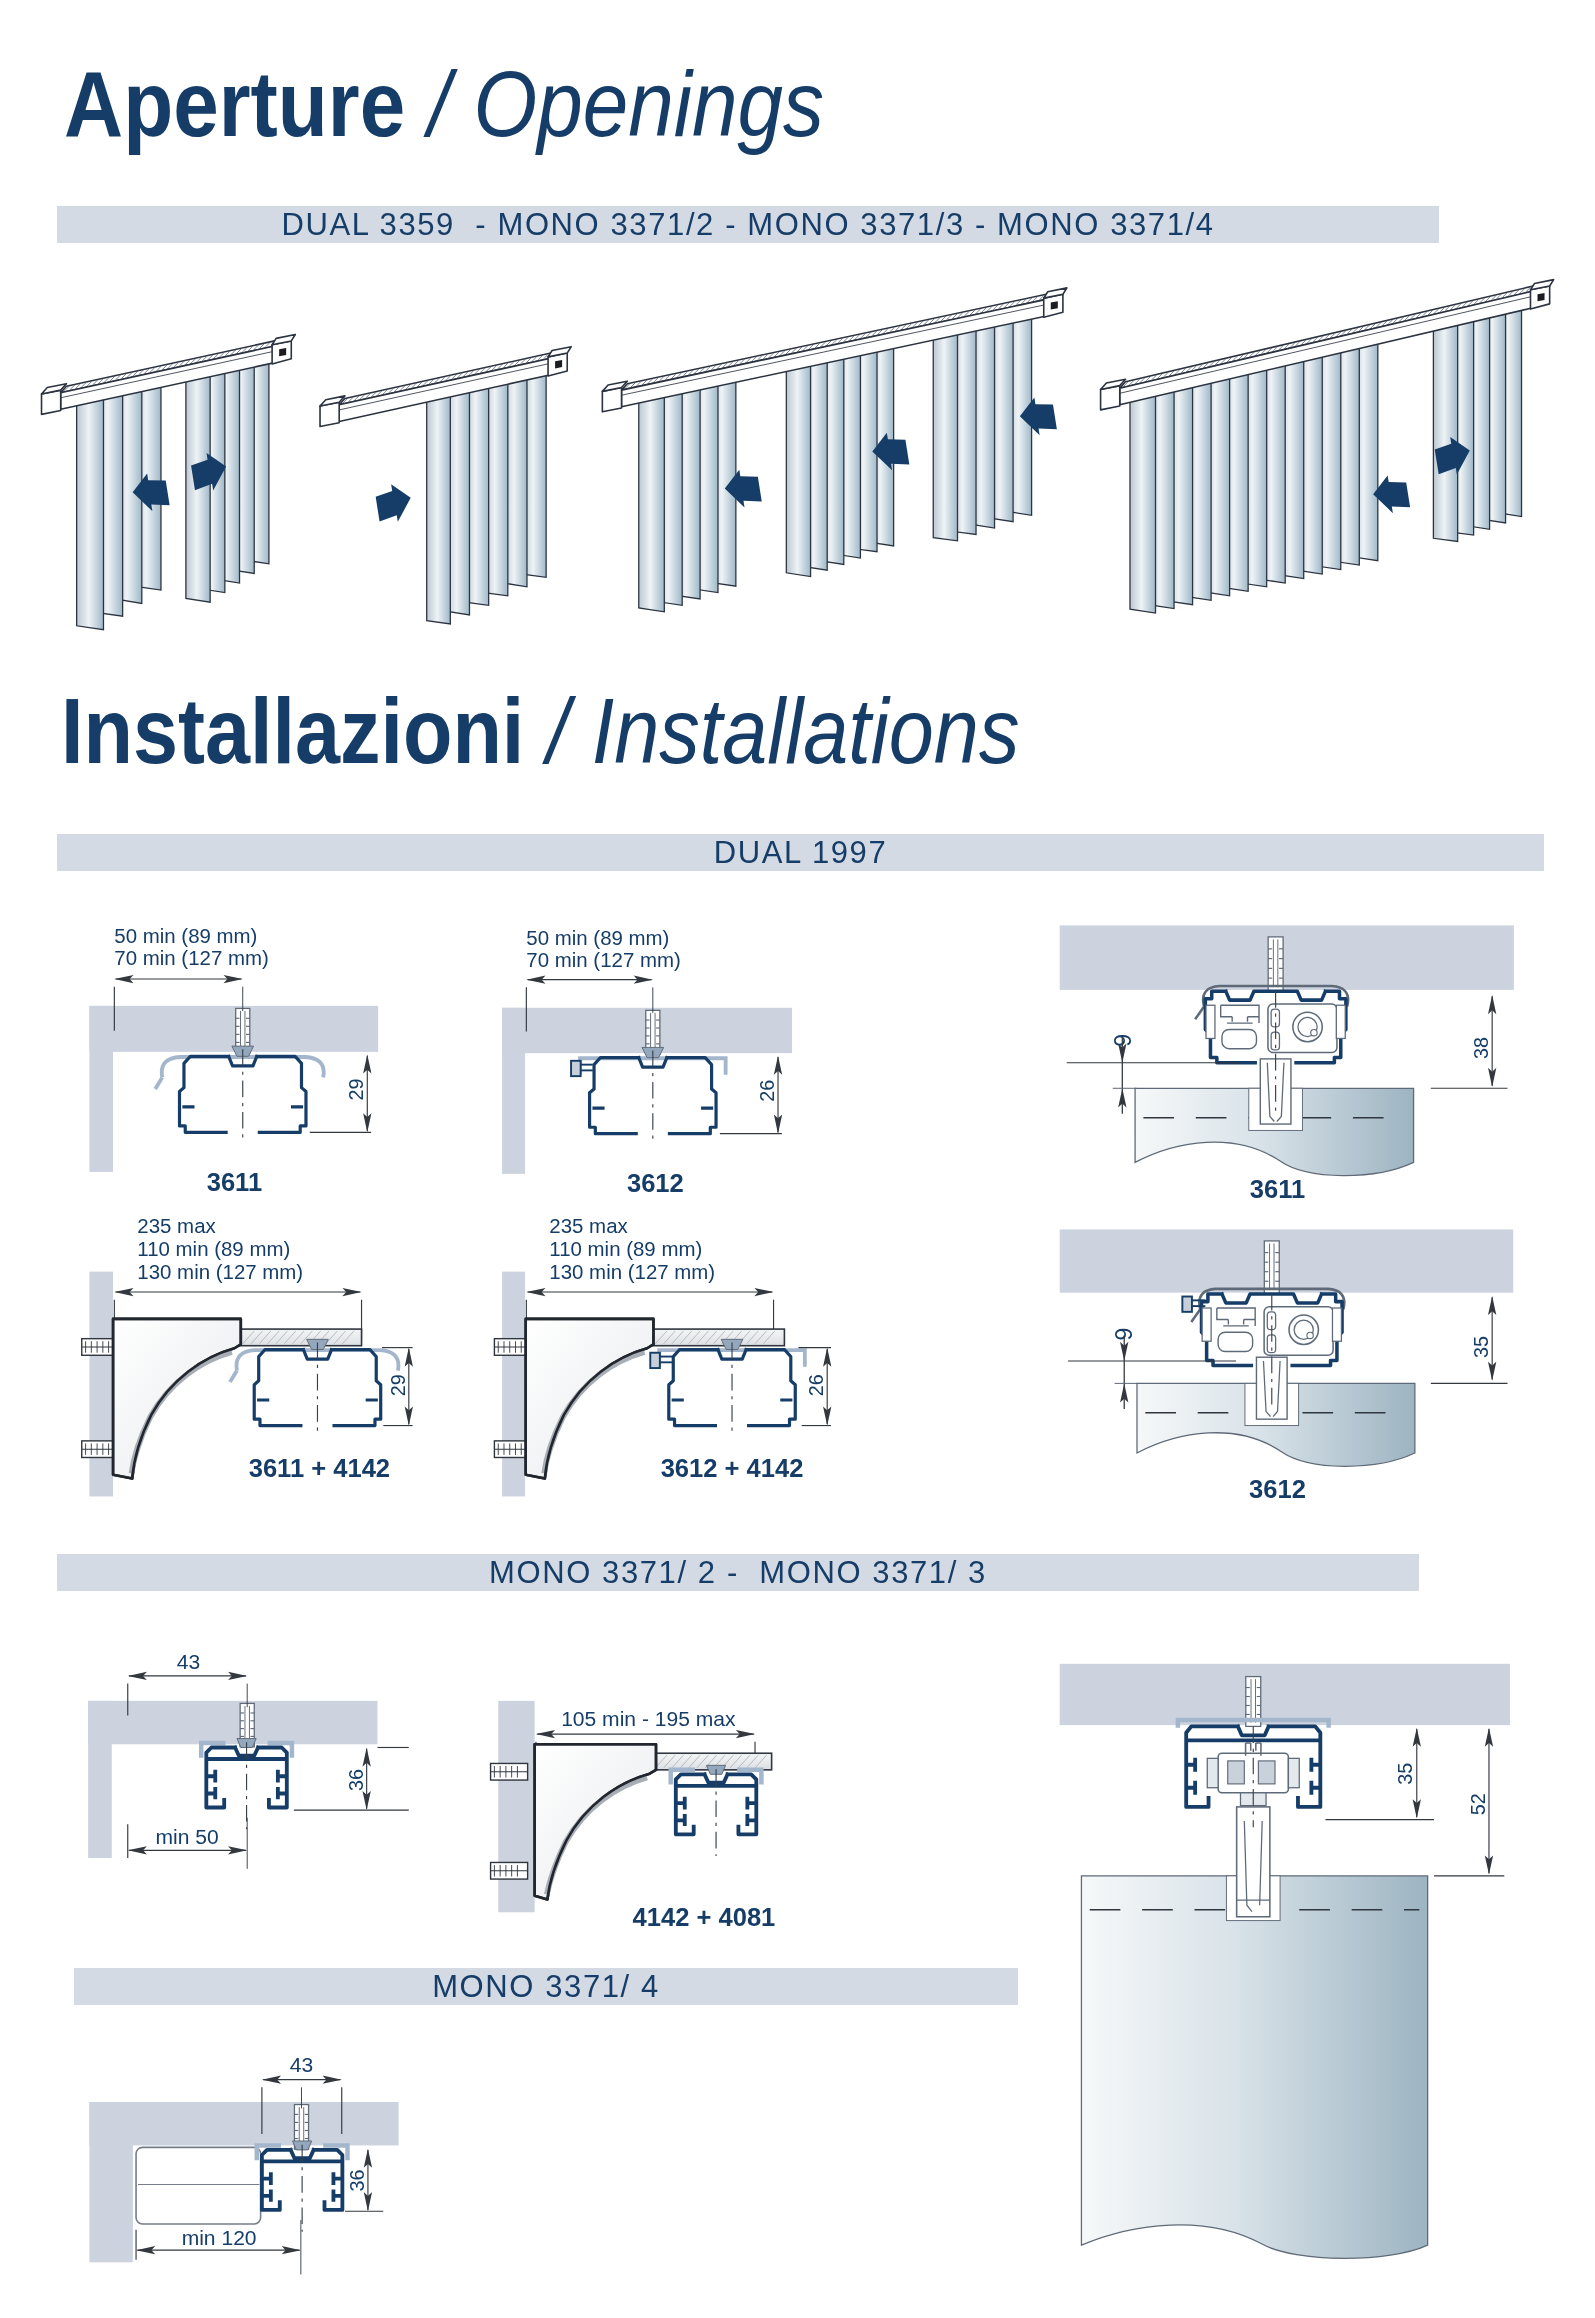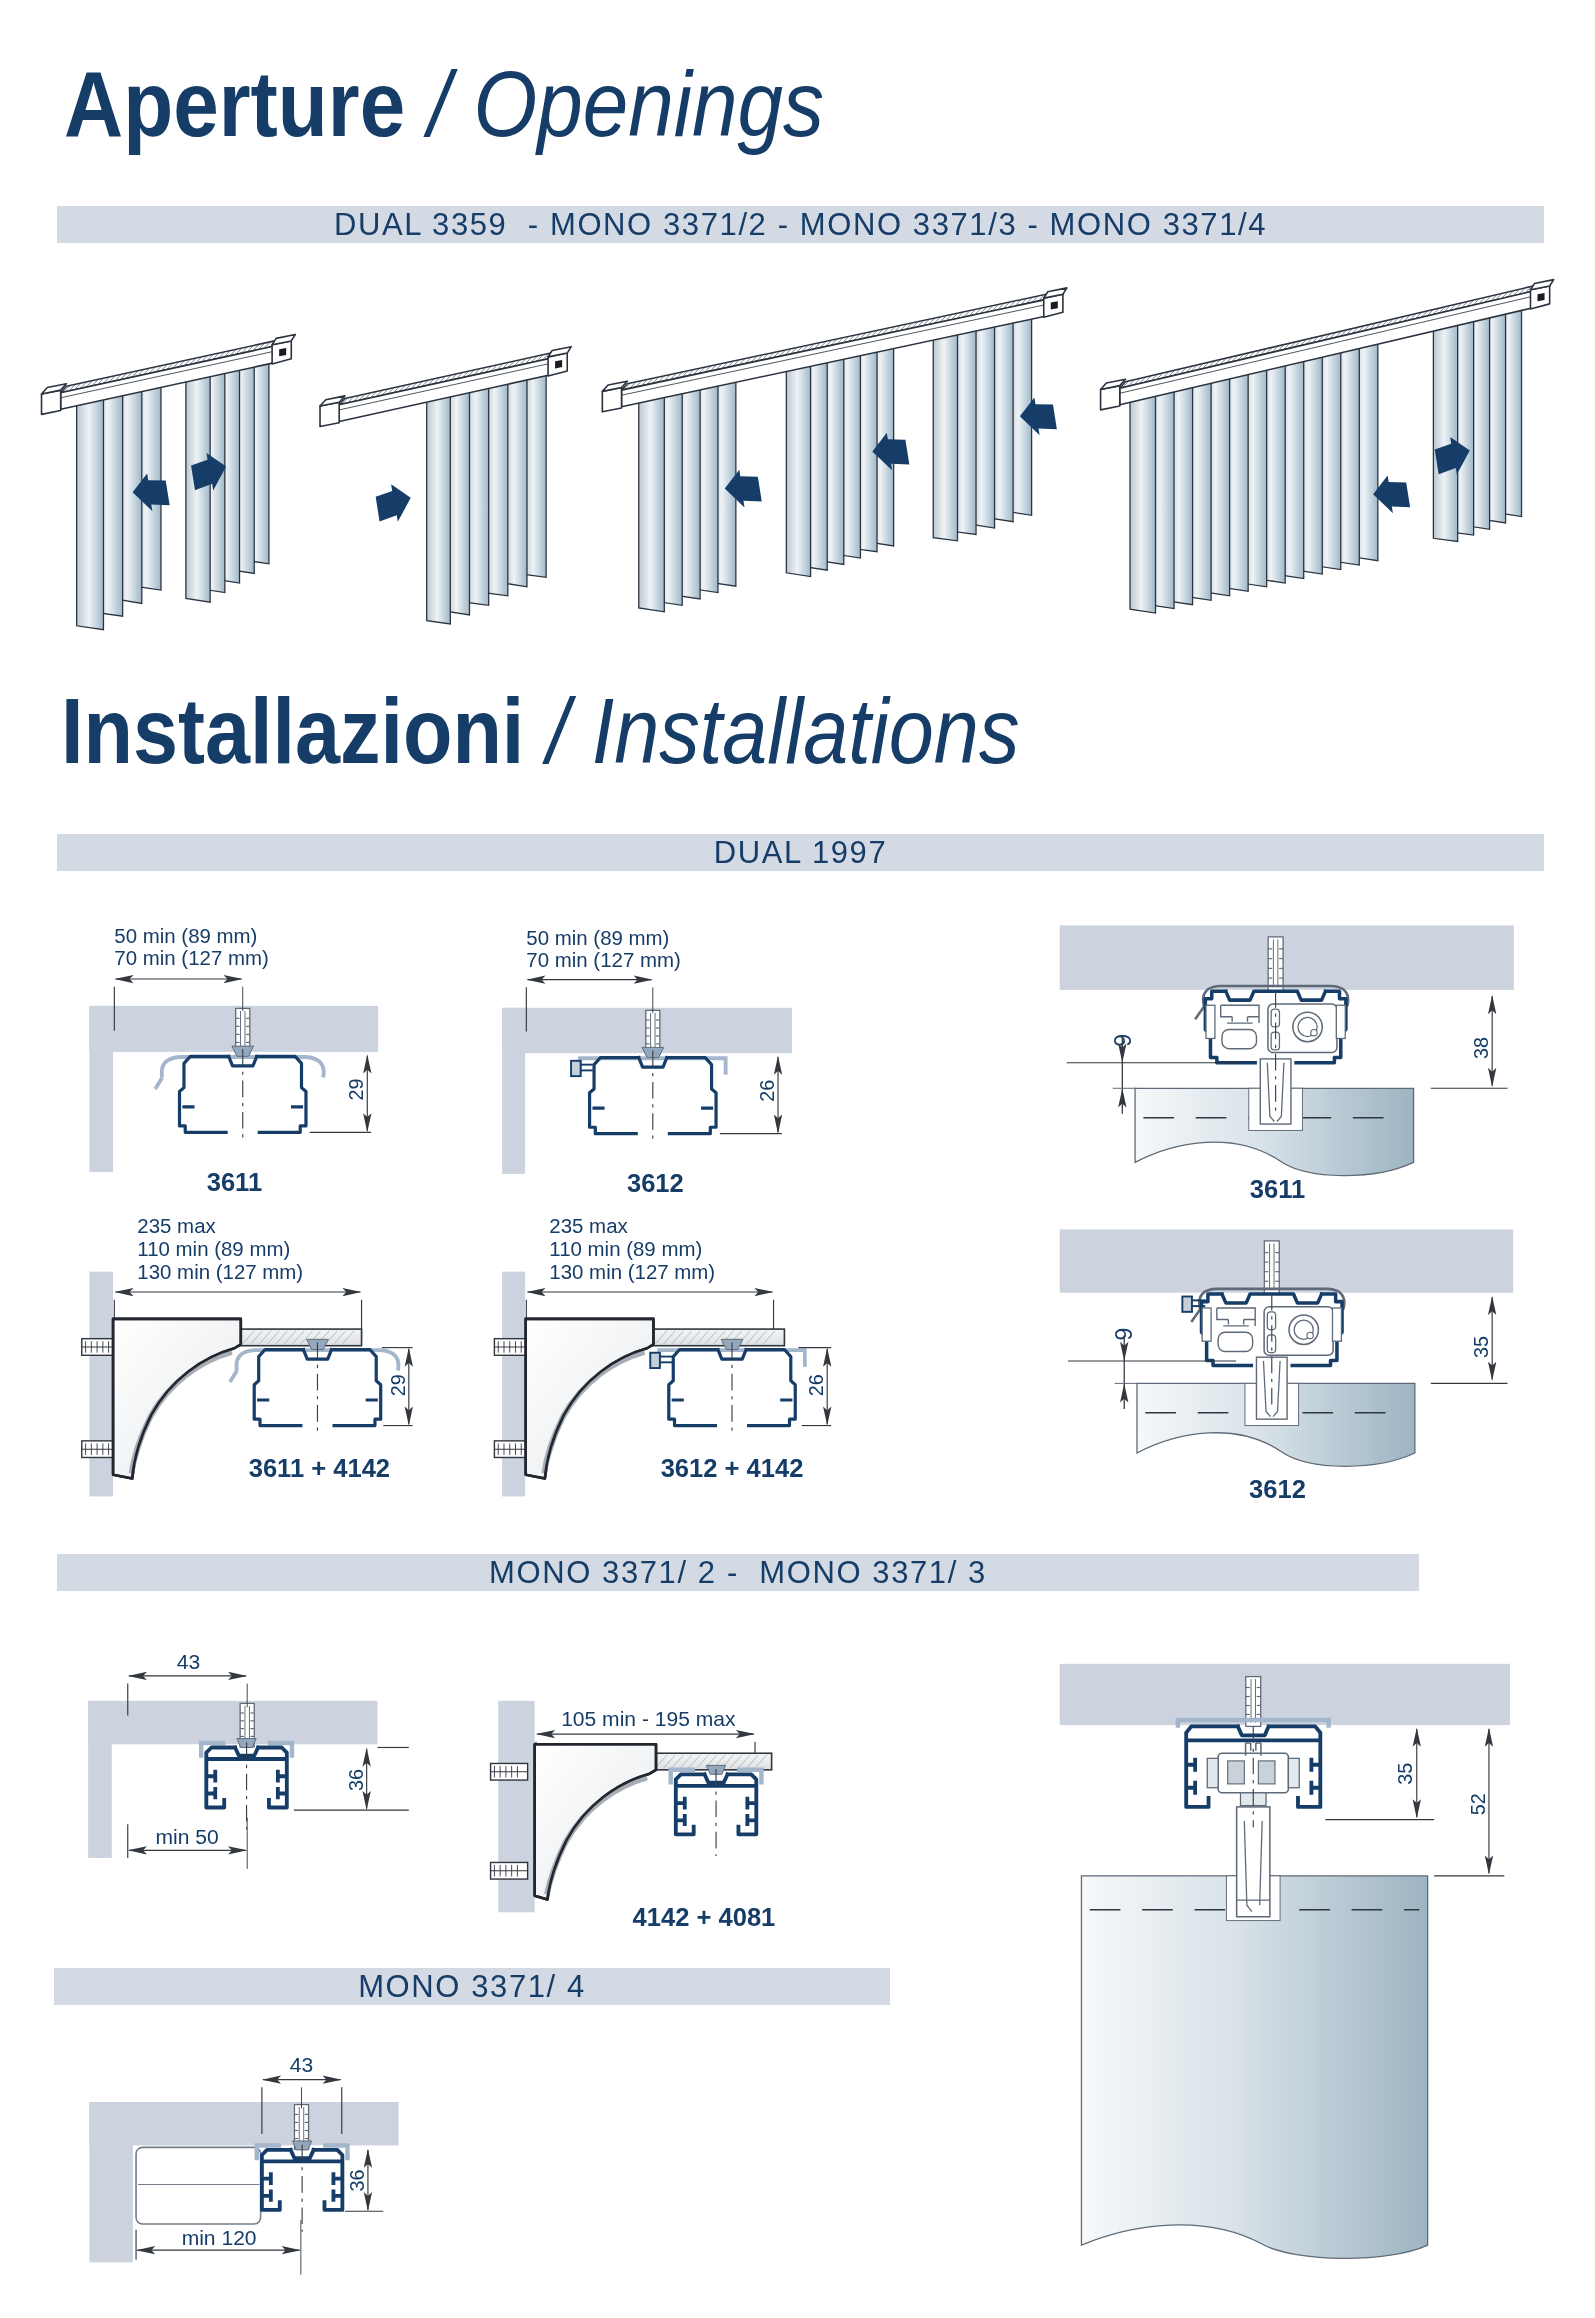--- a/index.html
+++ b/index.html
@@ -9,7 +9,7 @@
 svg text{font-family:"Liberation Sans",sans-serif}
 </style></head><body>
 <div class="abs title" style="left:64px;top:52px;transform:scaleX(0.89)">Aperture <span class="it">/ Openings</span></div>
-<div class="abs banner" style="left:57px;top:206px;width:1487px">DUAL 3359&nbsp; - MONO 3371/2 - MONO 3371/3 - MONO 3371/4</div>
+<div class="abs banner" style="left:57px;top:206px;width:1382px">DUAL 3359&nbsp; - MONO 3371/2 - MONO 3371/3 - MONO 3371/4</div>
 <div class="abs title" style="left:61px;top:679px;transform:scaleX(0.88)">Installazioni <span class="it">/ Installations</span></div>
 <div class="abs banner" style="left:57px;top:834px;width:1487px">DUAL 1997</div>
 <div class="abs banner" style="left:57px;top:1554px;width:1362px">MONO 3371/ 2 -&nbsp; MONO 3371/ 3</div>

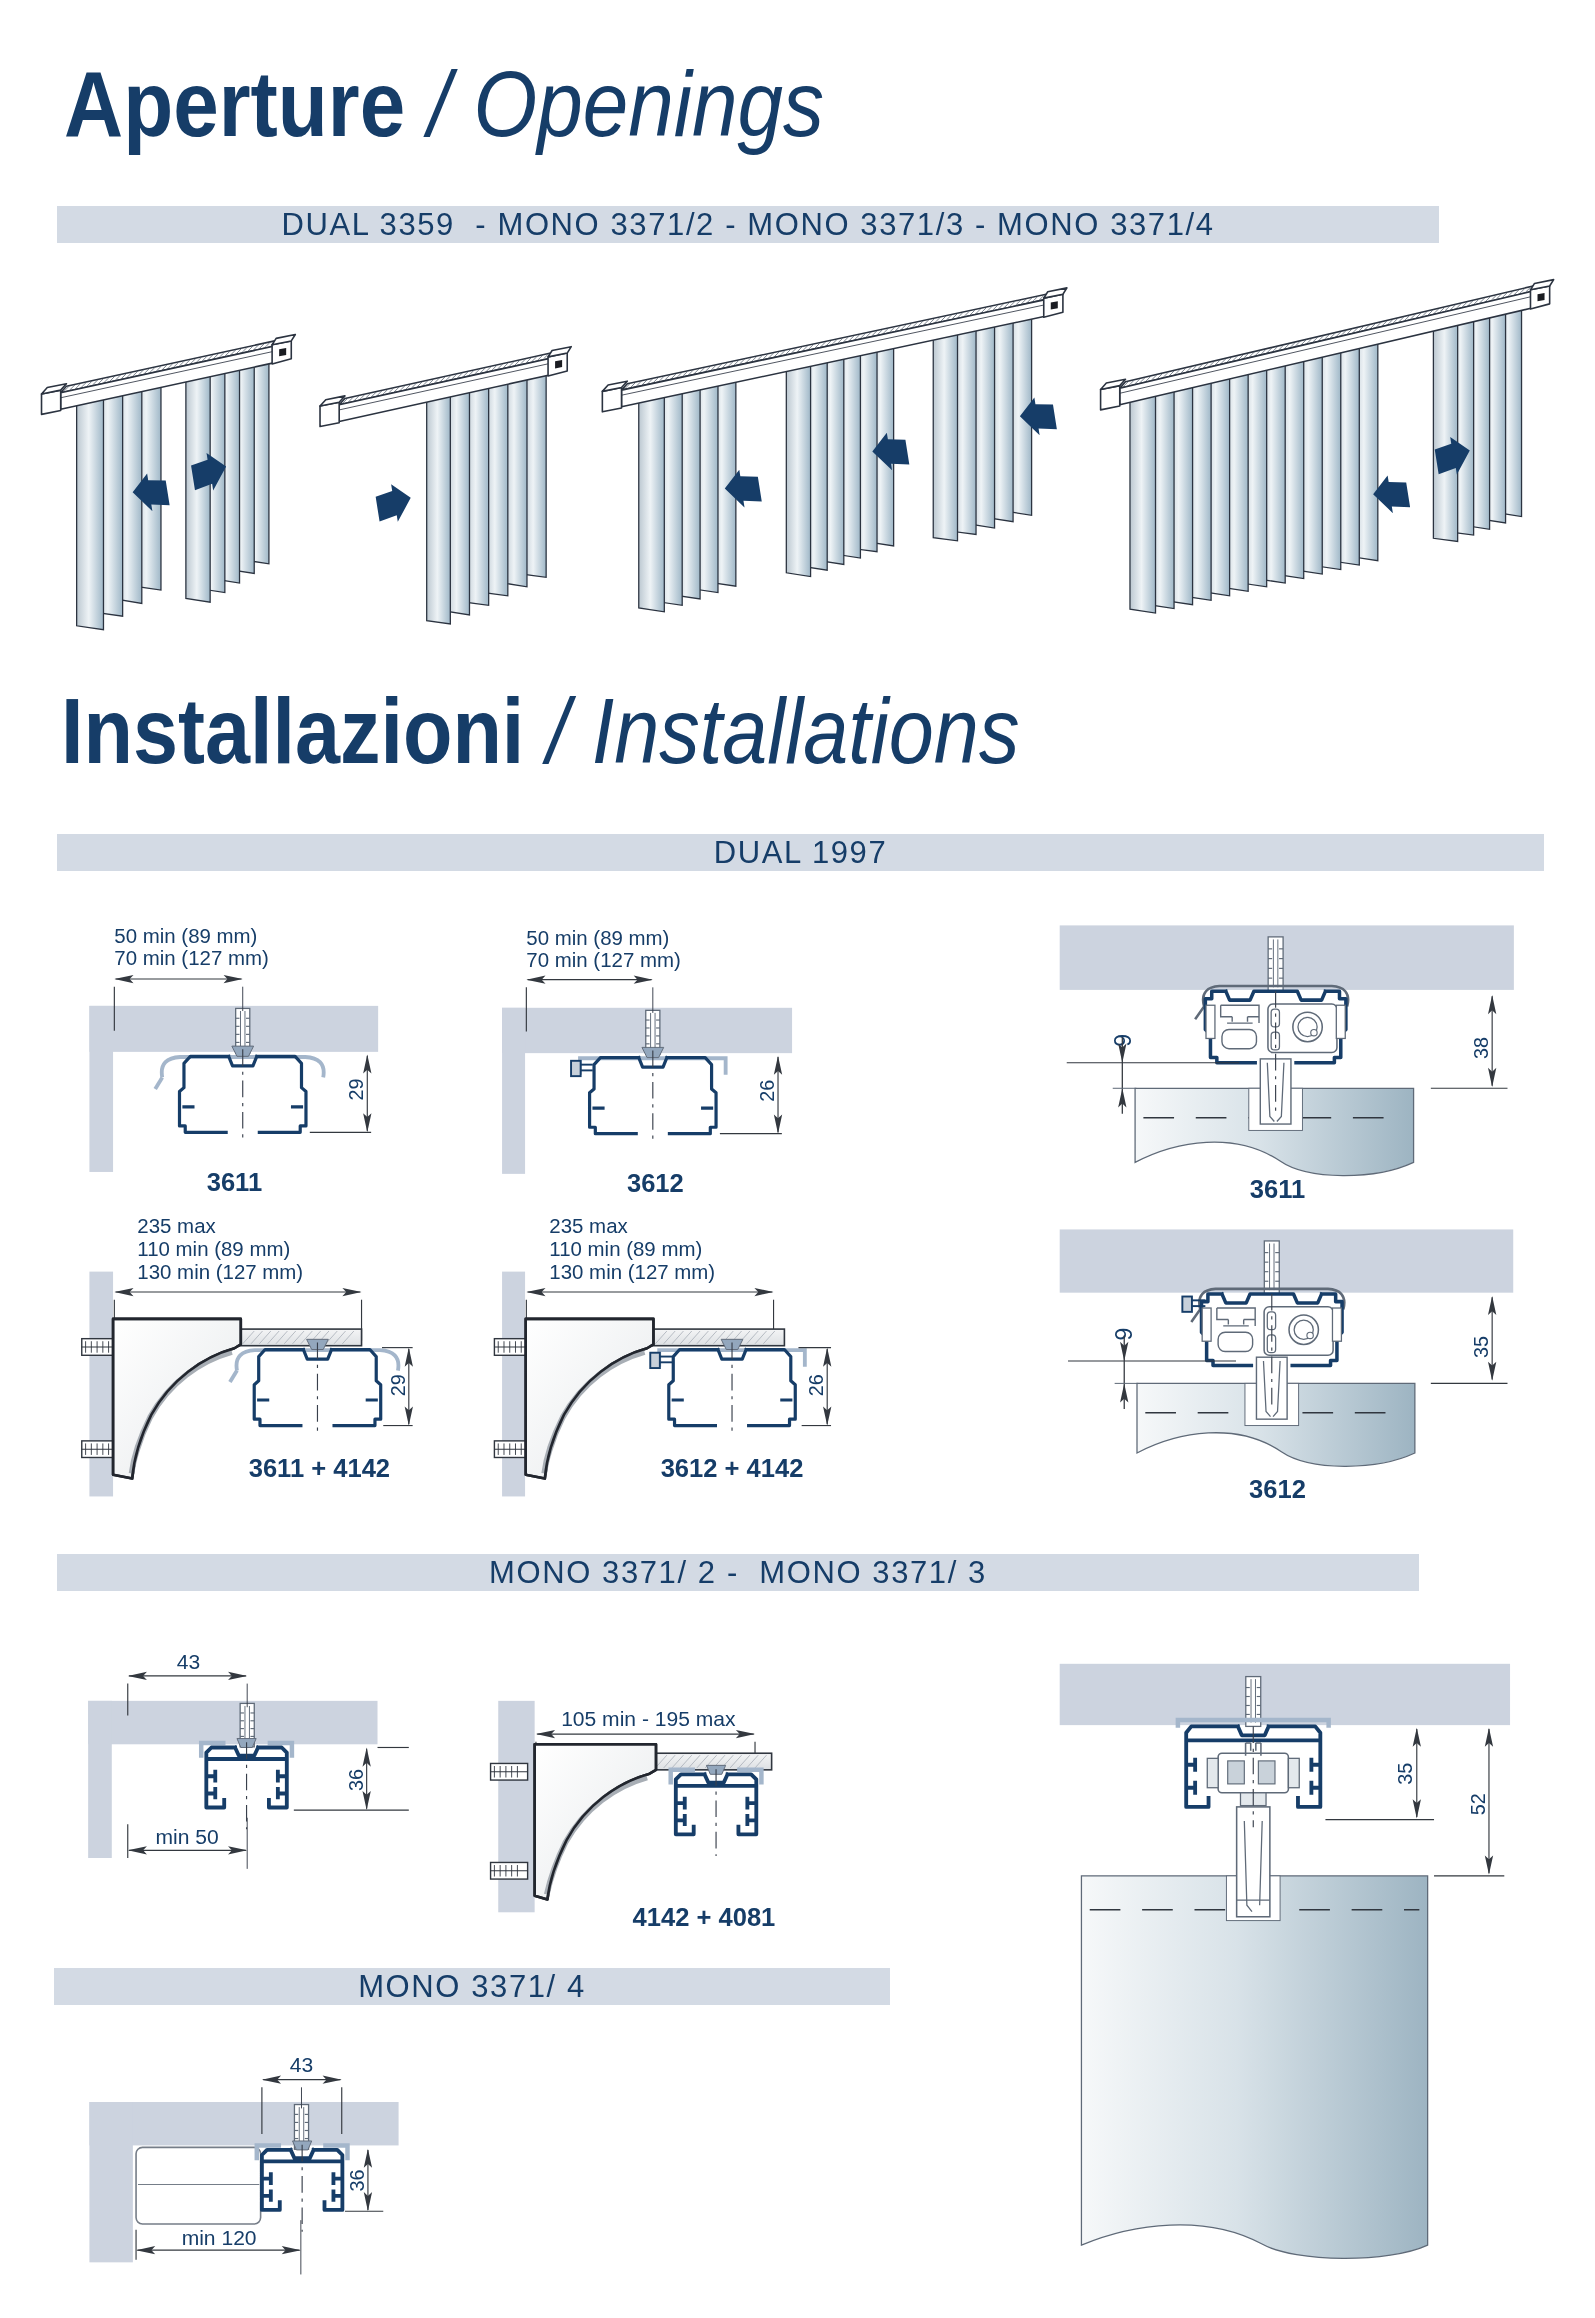--- a/index.html
+++ b/index.html
@@ -13,7 +13,7 @@
 <div class="abs title" style="left:61px;top:679px;transform:scaleX(0.88)">Installazioni <span class="it">/ Installations</span></div>
 <div class="abs banner" style="left:57px;top:834px;width:1487px">DUAL 1997</div>
 <div class="abs banner" style="left:57px;top:1554px;width:1362px">MONO 3371/ 2 -&nbsp; MONO 3371/ 3</div>
-<div class="abs banner" style="left:54px;top:1968px;width:836px">MONO 3371/ 4</div>
+<div class="abs banner" style="left:74px;top:1968px;width:944px">MONO 3371/ 4</div>
 <svg class="abs" style="left:0;top:0" width="1595" height="2319" viewBox="0 0 2497 3629">
     <defs>
       <linearGradient id="slat" x1="0" y1="0" x2="1" y2="0">

